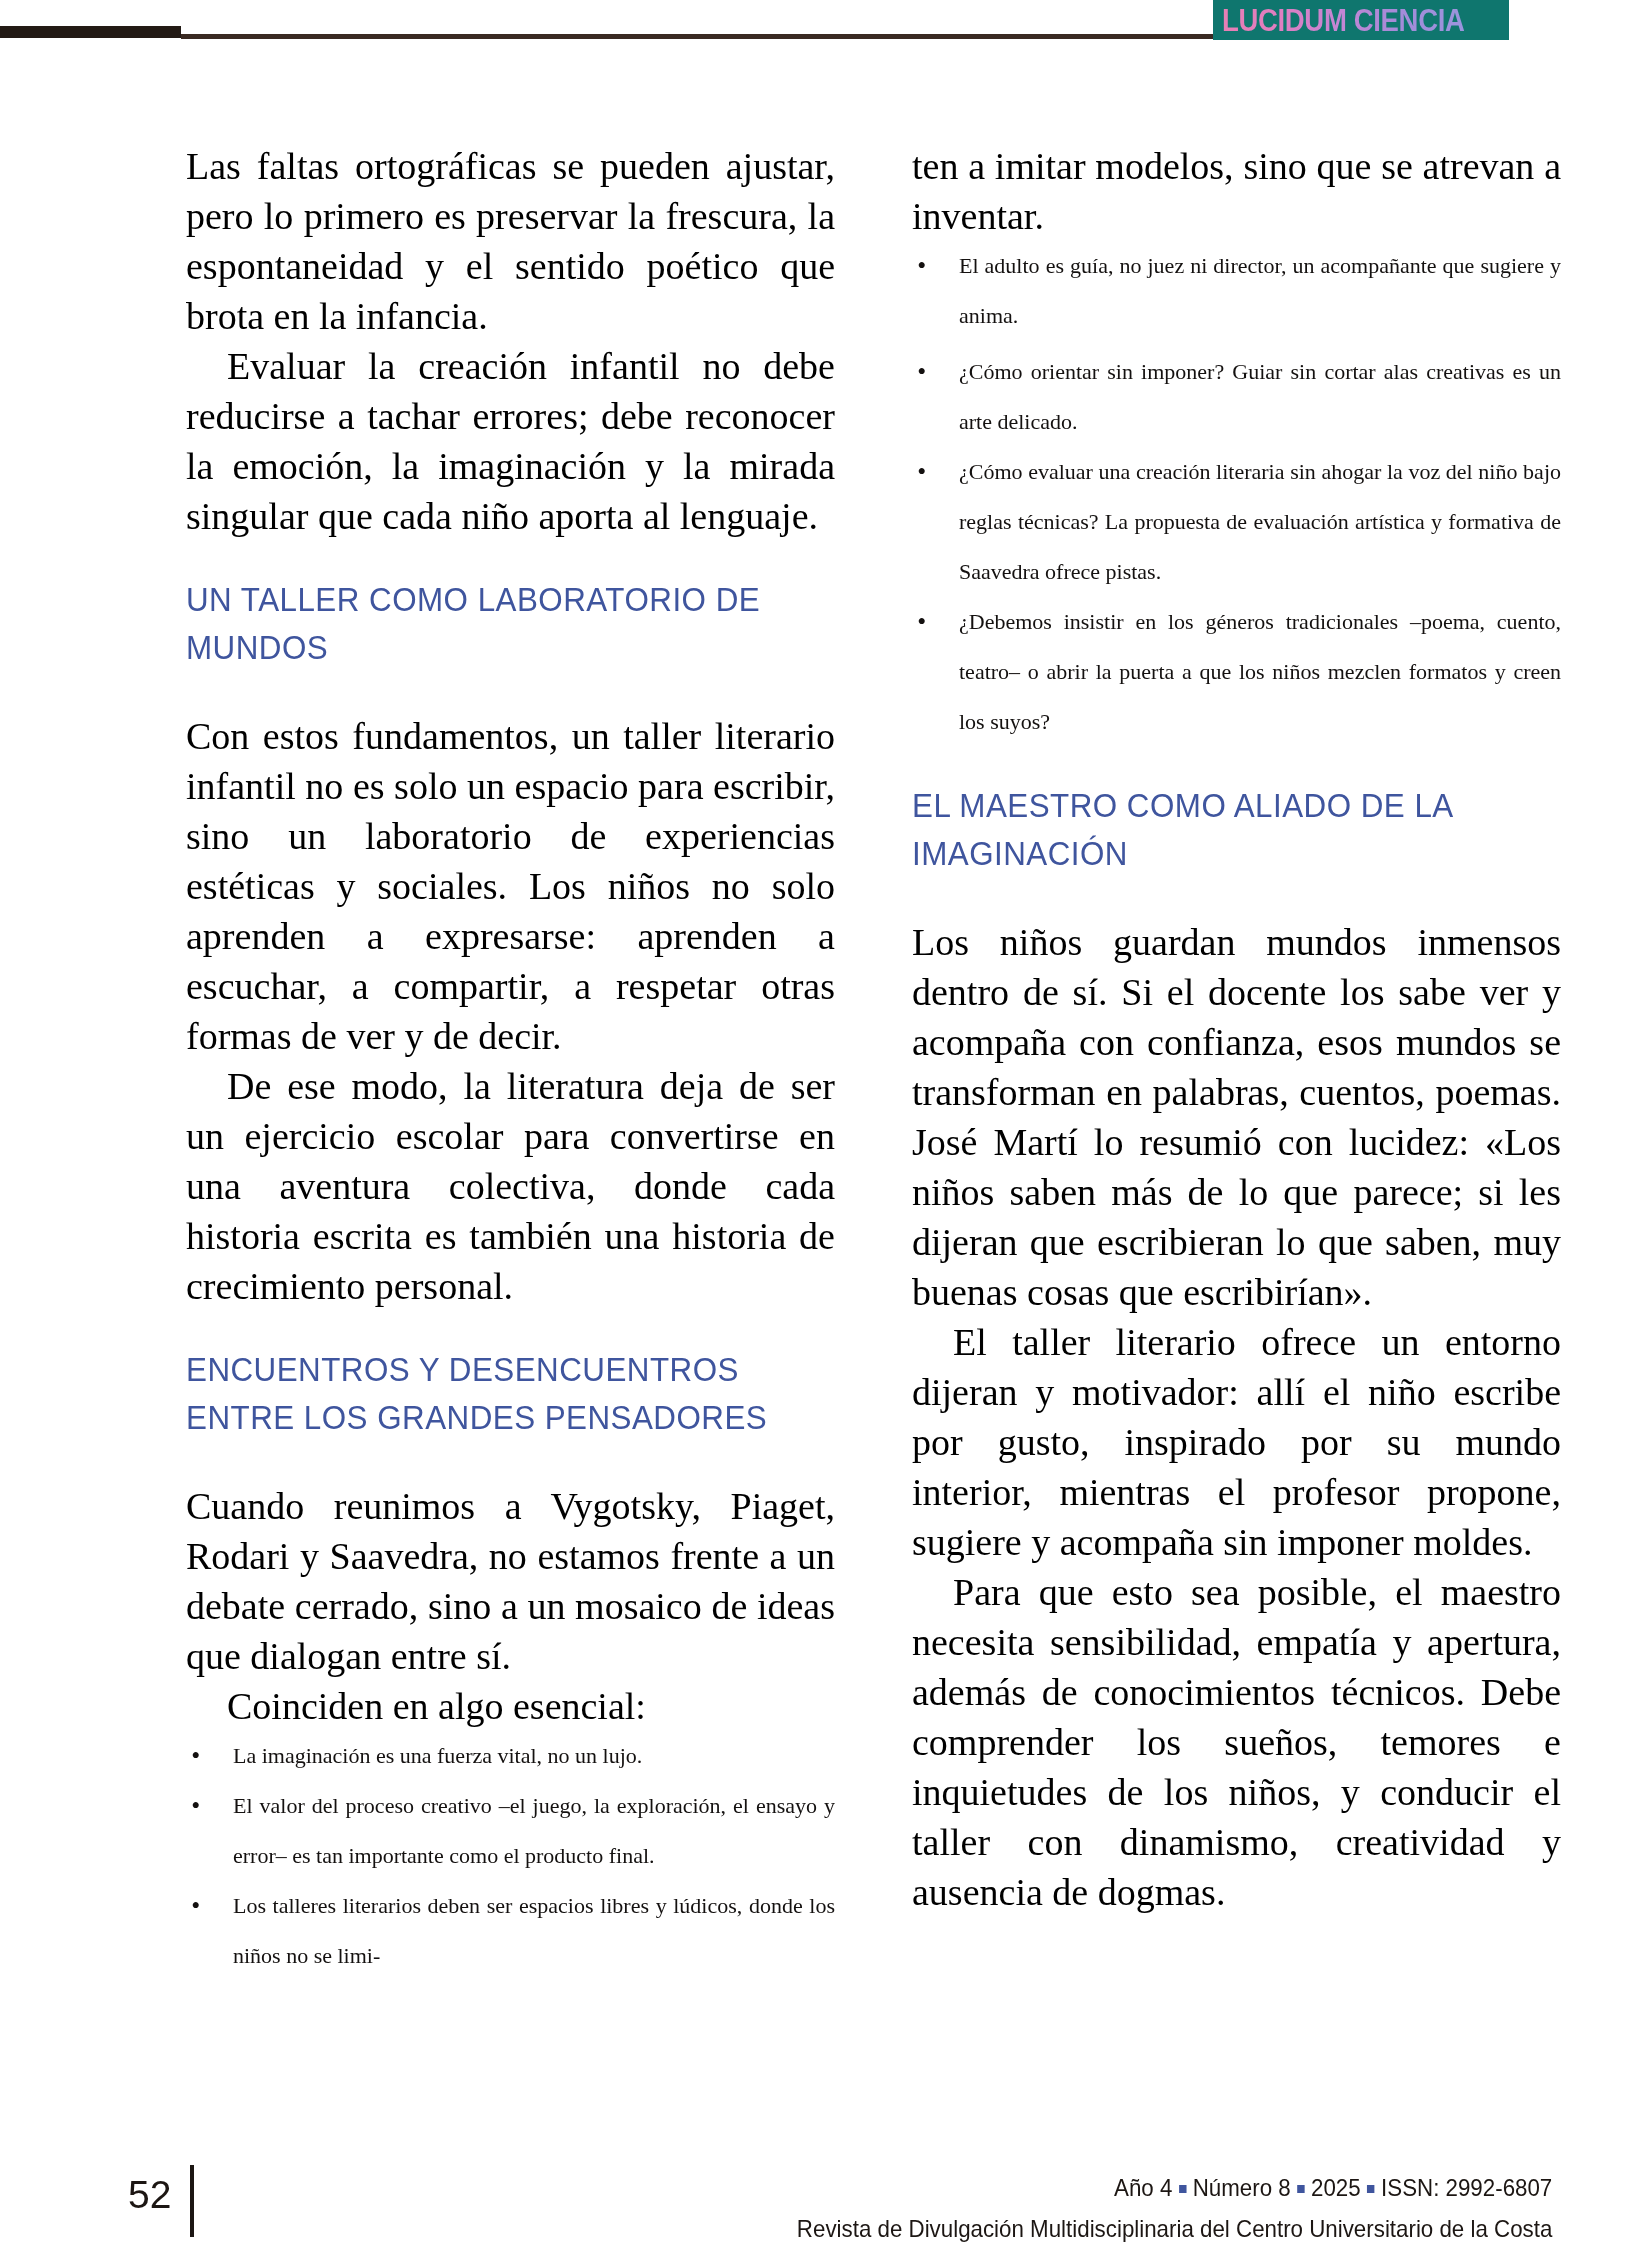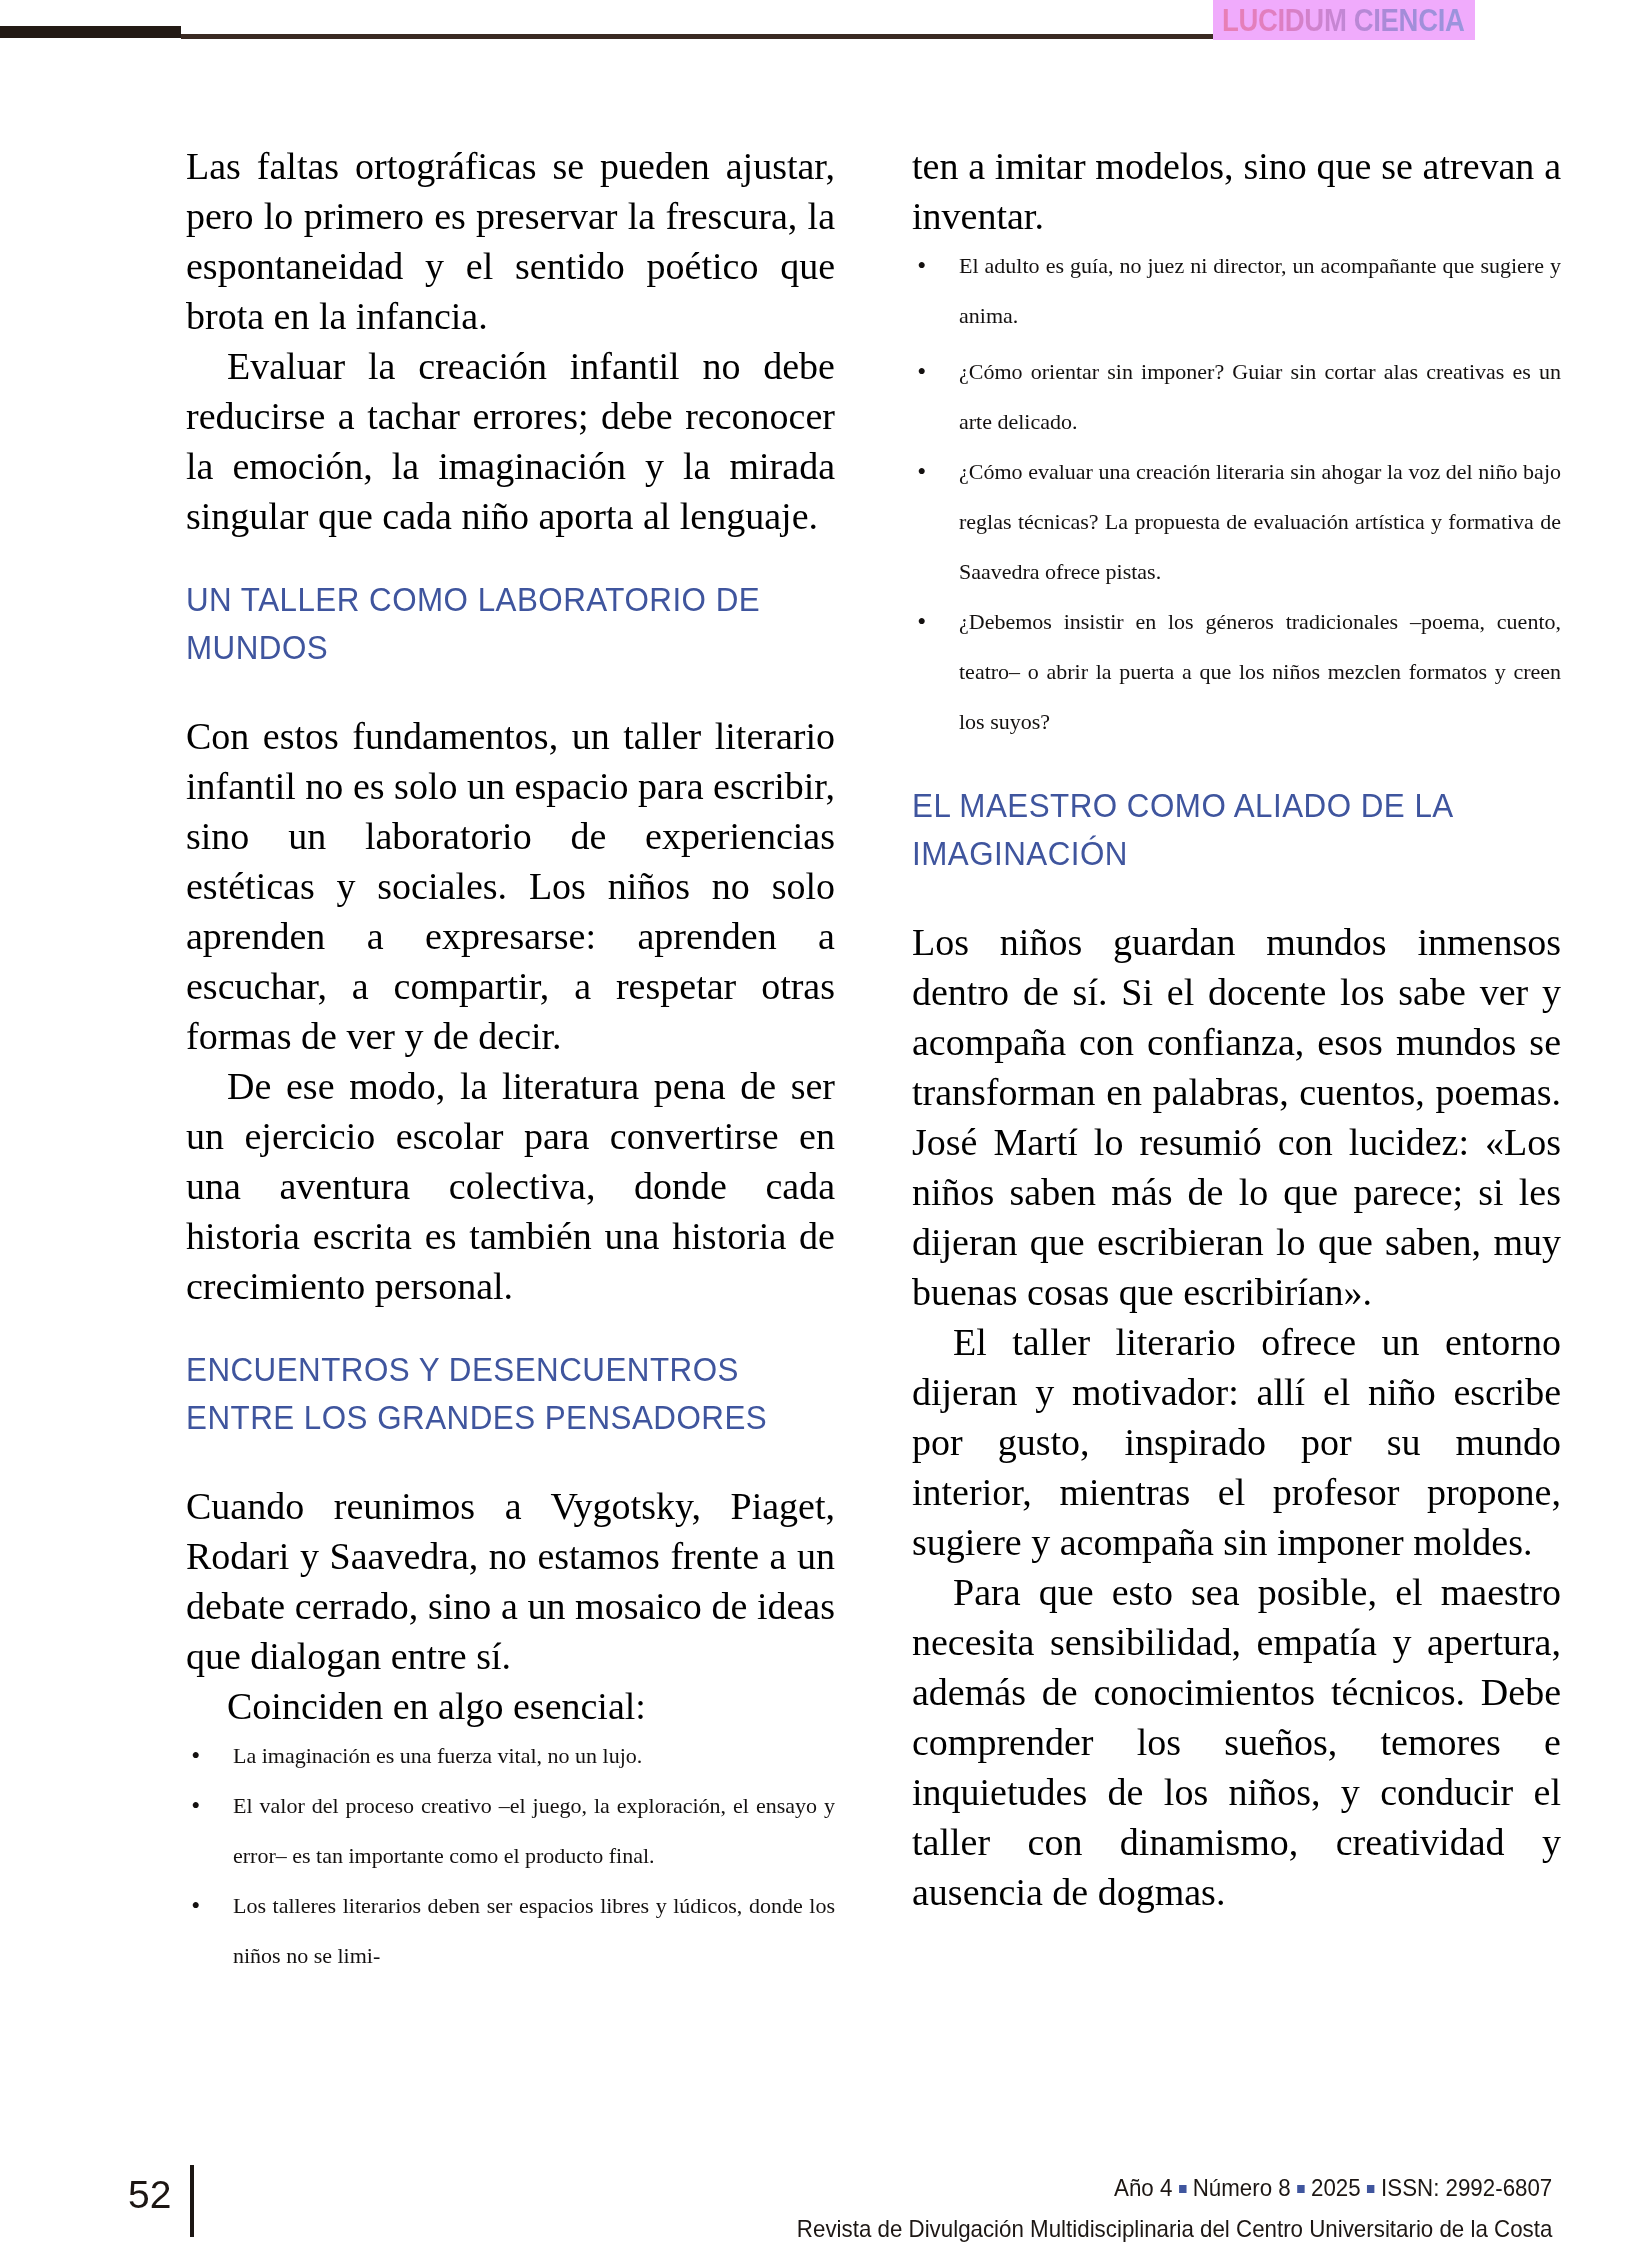--- a/index.html
+++ b/index.html
@@ -42,9 +42,9 @@
     position: absolute;
     left: 1213px;
     top: 0px;
-    width: 262px;
+    width: 296px;
     height: 40px;
-    background: #f0abfc;
+    background: #0f766e;
     overflow: hidden;
   }
   .brand-text {

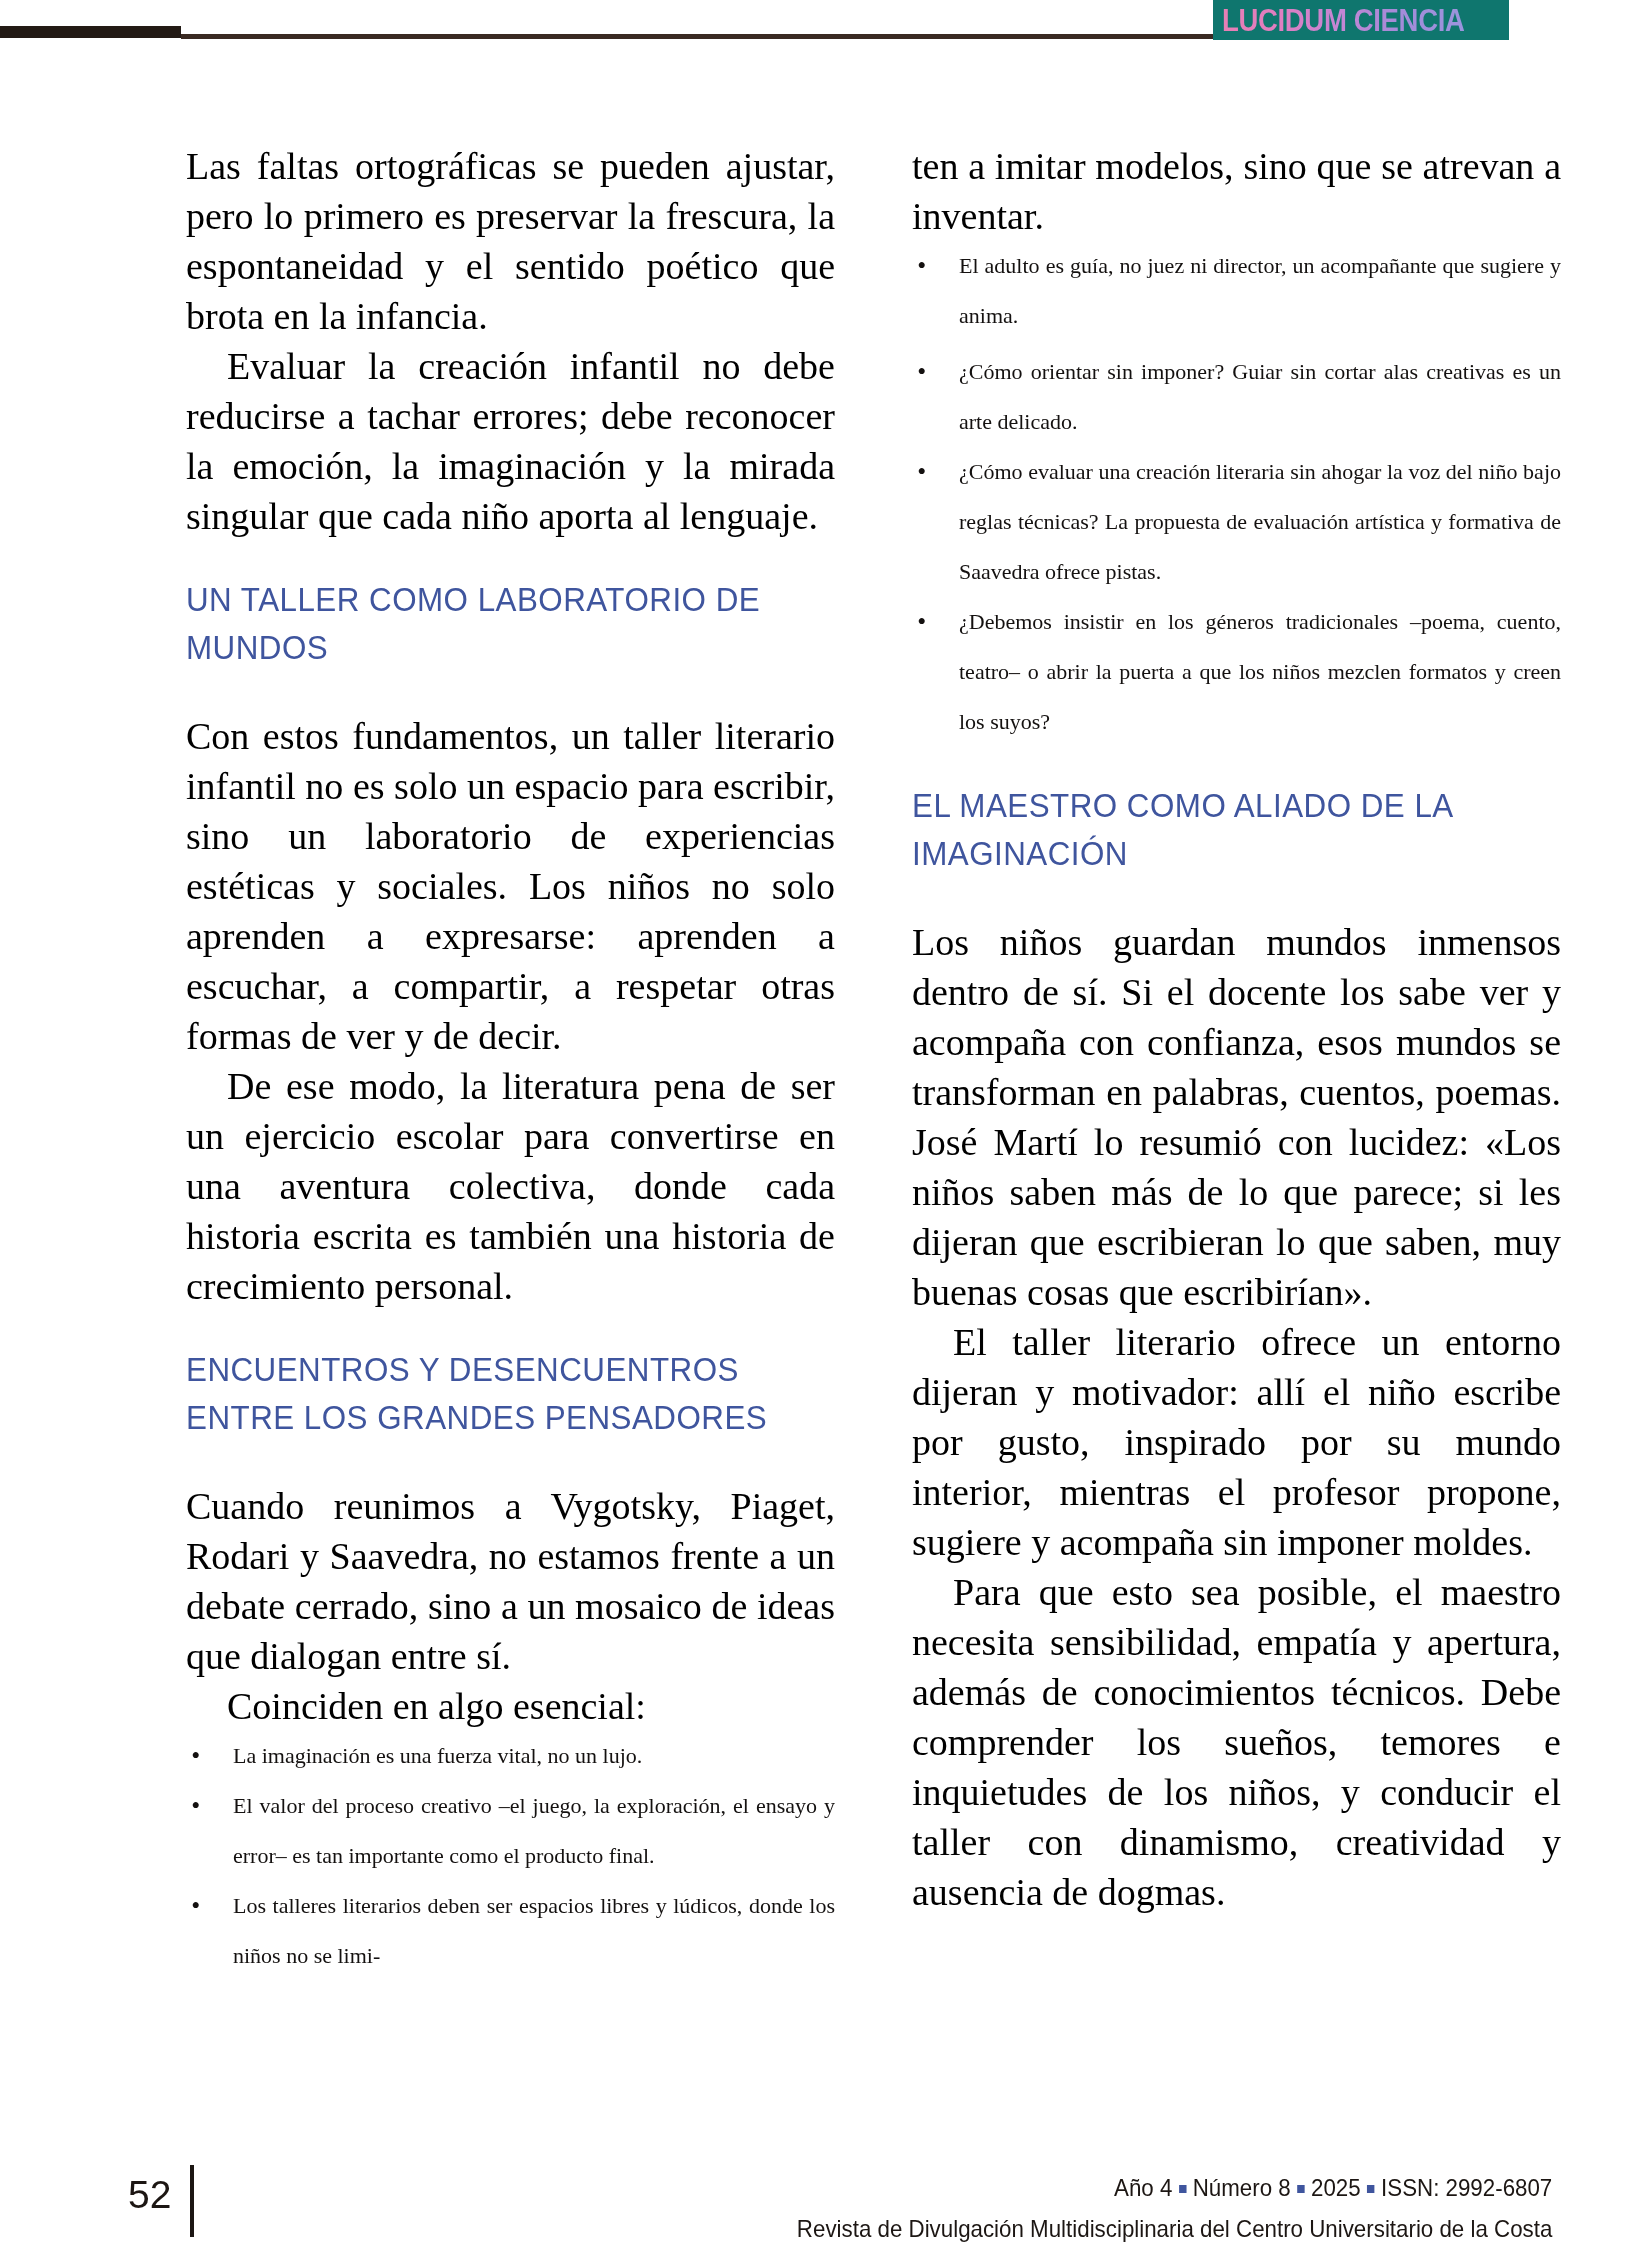--- a/index.html
+++ b/index.html
@@ -208,7 +208,7 @@
 
     <p class="body">Con estos fundamentos, un taller literario infantil no es solo un espacio para escribir, sino un laboratorio de experiencias estéticas y sociales. Los niños no solo aprenden a expresarse: aprenden a escuchar, a compartir, a respetar otras formas de ver y de decir.</p>
 
-    <p class="body indent">De ese modo, la literatura pena de ser un ejercicio escolar para convertirse en una aventura colectiva, donde cada historia escrita es también una historia de crecimiento personal.</p>
+    <p class="body indent">De ese modo, la literatura deja de ser un ejercicio escolar para convertirse en una aventura colectiva, donde cada historia escrita es también una historia de crecimiento personal.</p>
 
     <div class="gap-head-before"></div>
     <h2 class="section">ENCUENTROS Y DESENCUENTROS ENTRE LOS GRANDES PENSADORES</h2>

